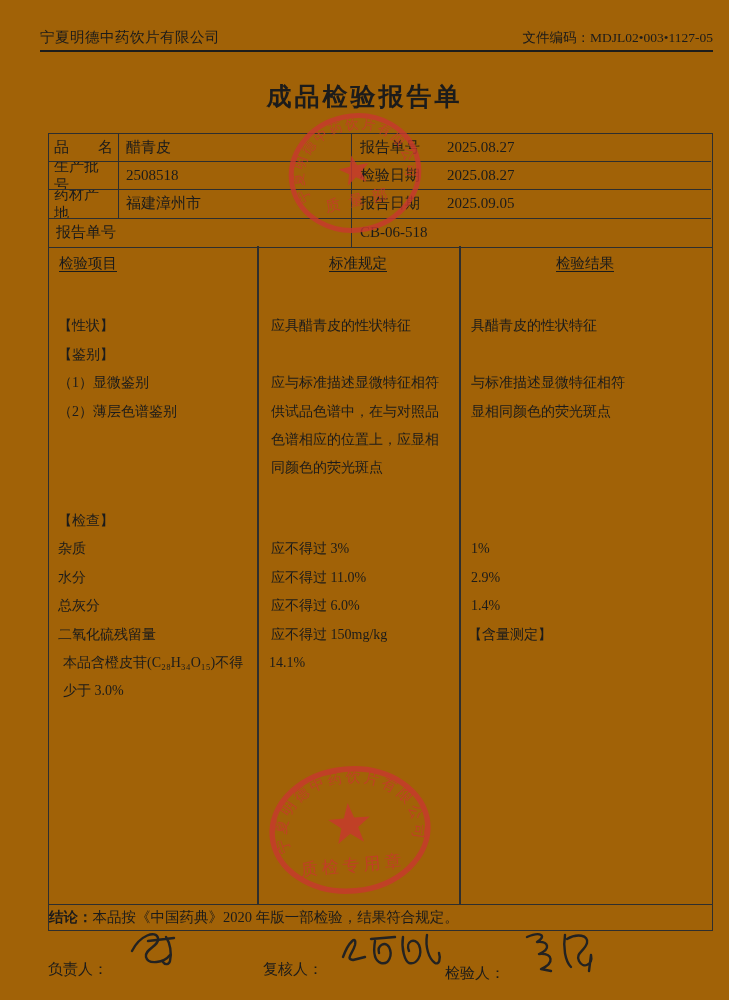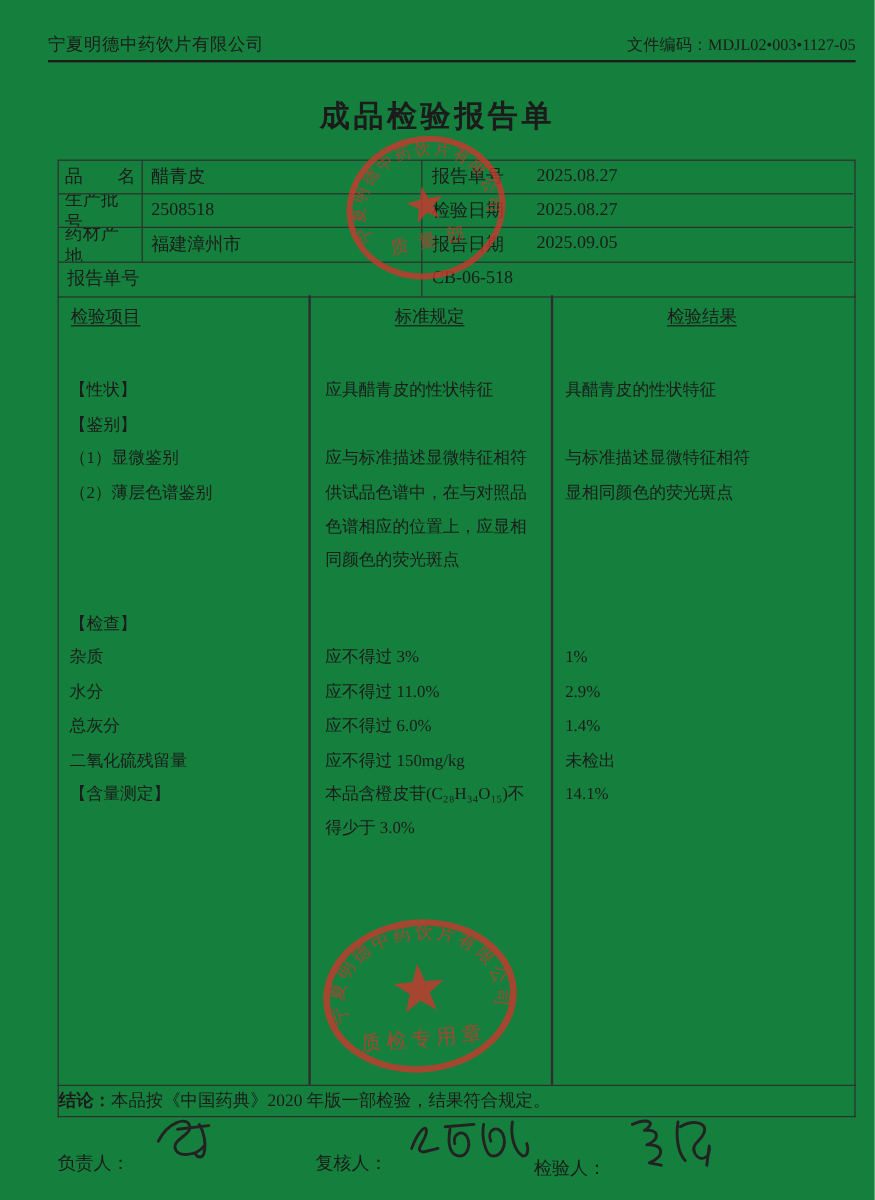--- a/index.html
+++ b/index.html
@@ -5,7 +5,7 @@
   * { margin:0; padding:0; box-sizing:border-box; }
   html,body { background:#ffffff; }
   body { font-family:"Liberation Serif","DejaVu Serif",serif; color:#1b1b1b; }
-  .page { position:relative; width:729px; height:1000px; background:#15803d; overflow:hidden; }
+  .page { position:relative; width:729px; height:1000px; background:#a16207; overflow:hidden; }
 
   
   .hdr { position:absolute; left:40px; right:16px; top:28px; display:flex; justify-content:space-between; align-items:baseline; }

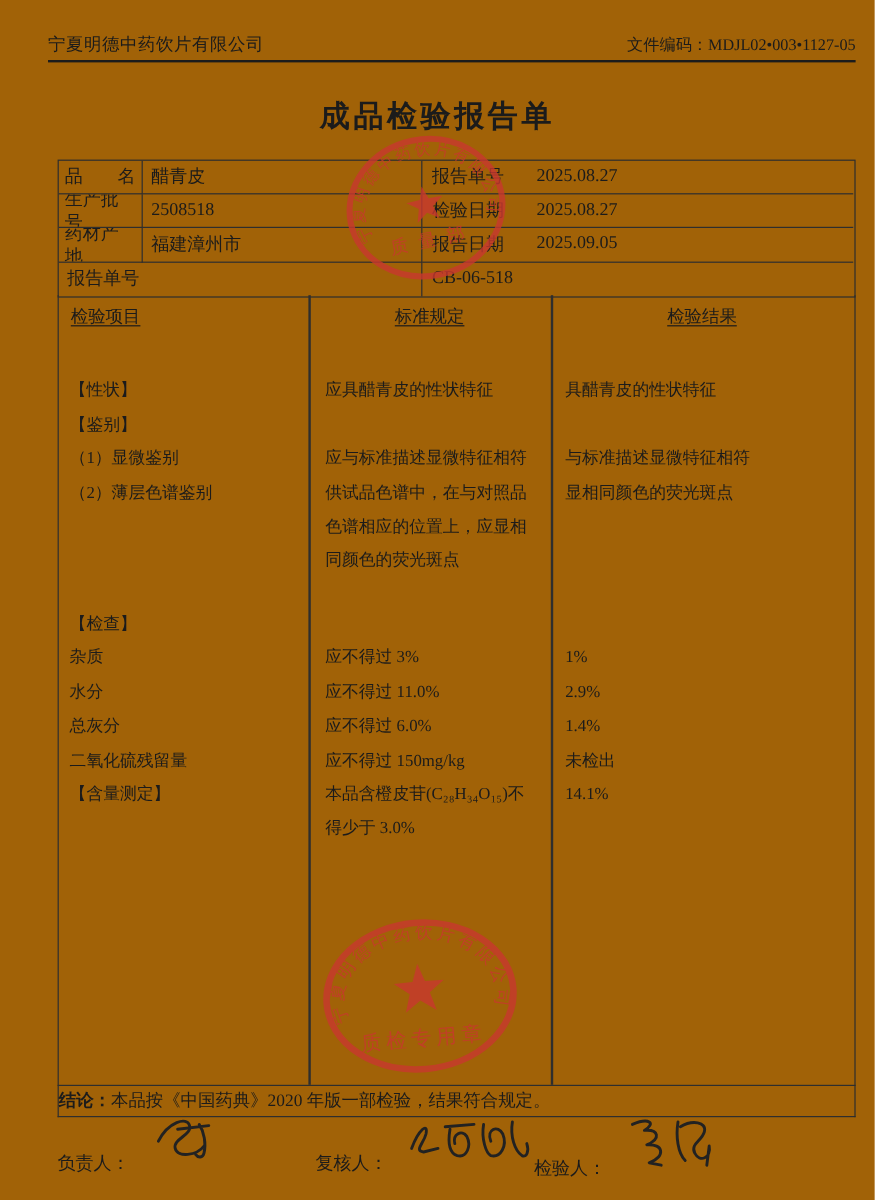--- a/index.html
+++ b/index.html
@@ -163,7 +163,6 @@
 
       <div class="c1">二氧化硫残留量</div>
       <div class="c2">应不得过 150mg/kg</div>
-      <div class="c3">未检出</div>
 
       <div class="c1">【含量测定】</div>
       <div class="c2">本品含橙皮苷(C₂₈H₃₄O₁₅)不得少于 3.0%</div>

